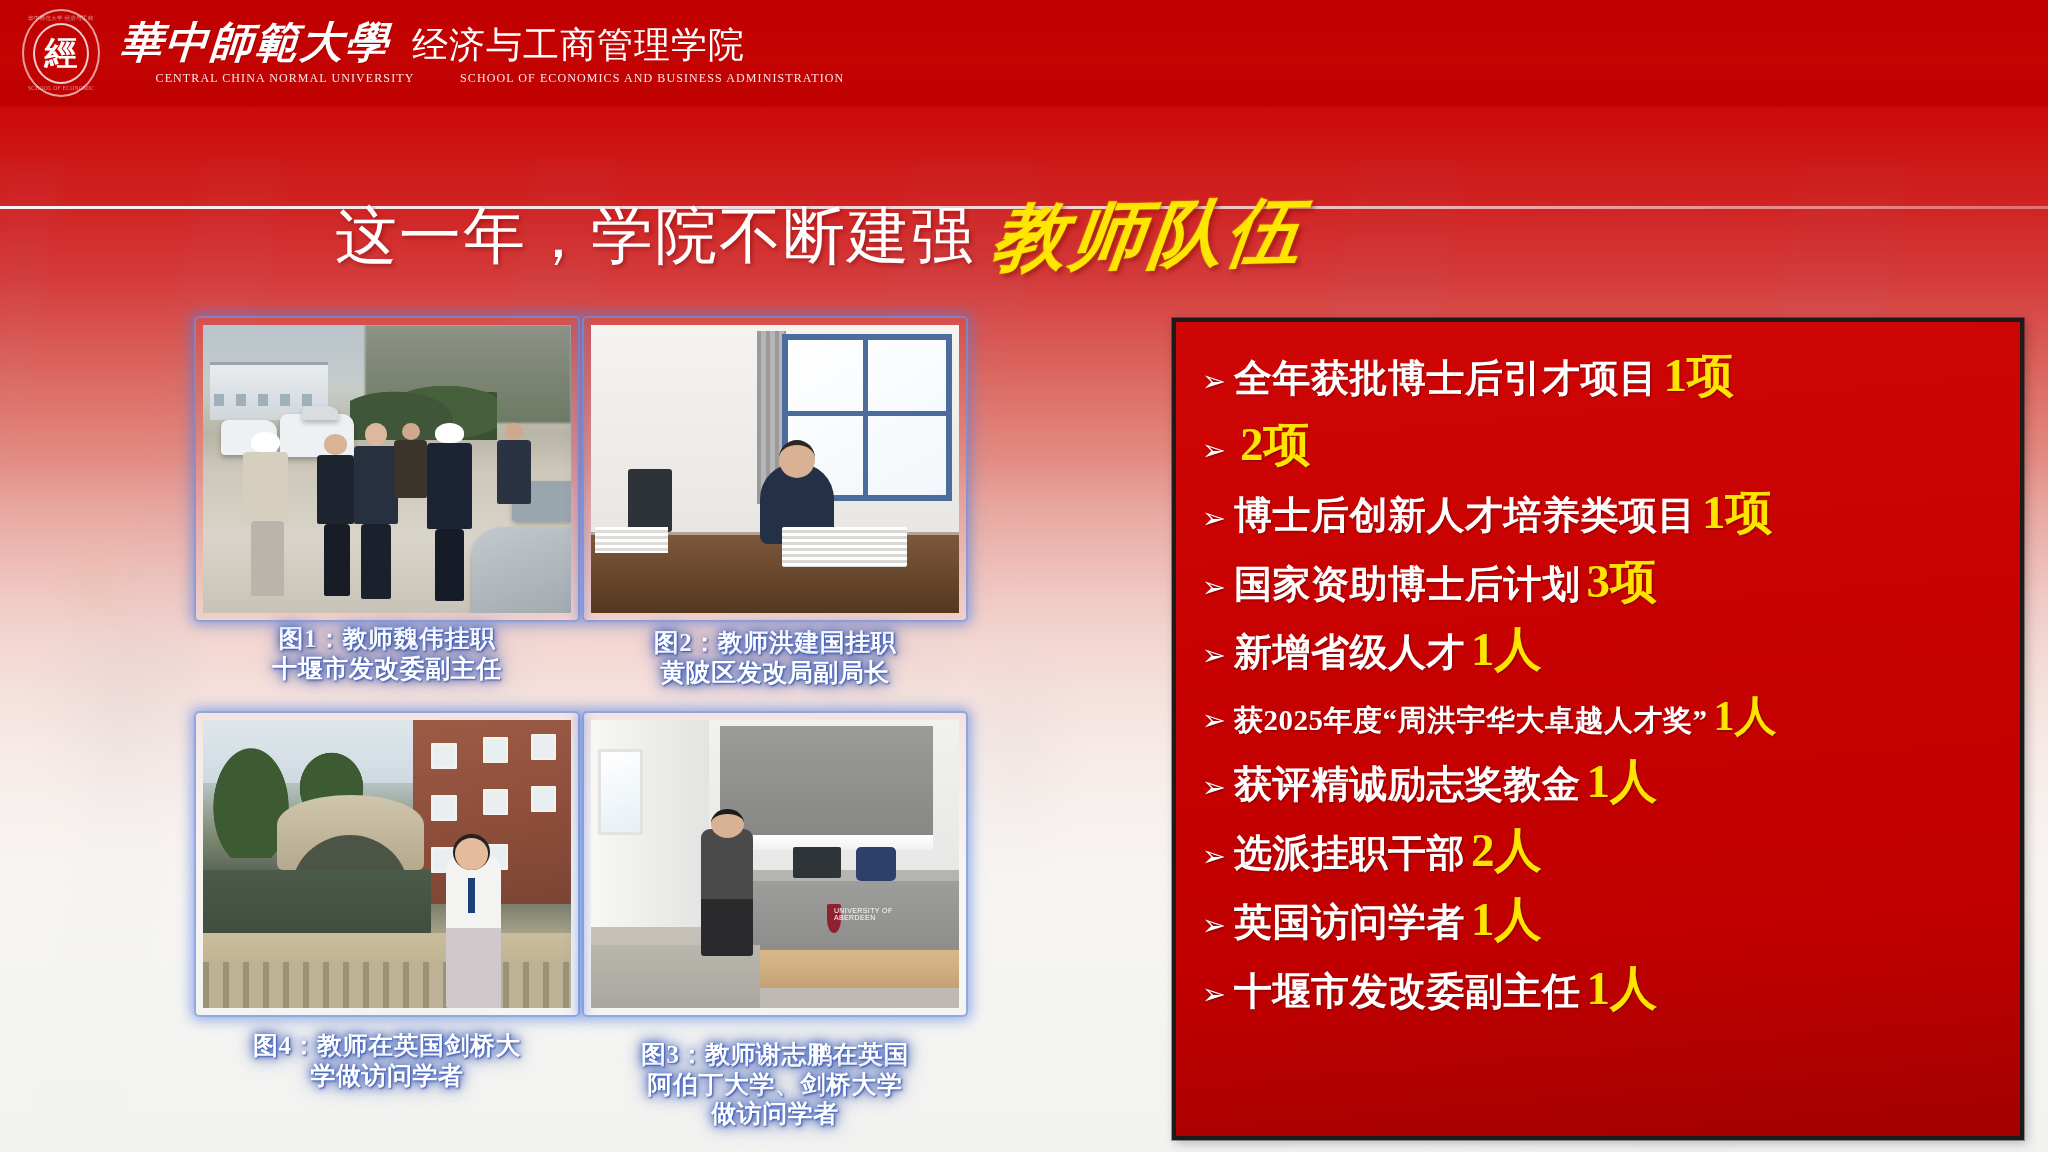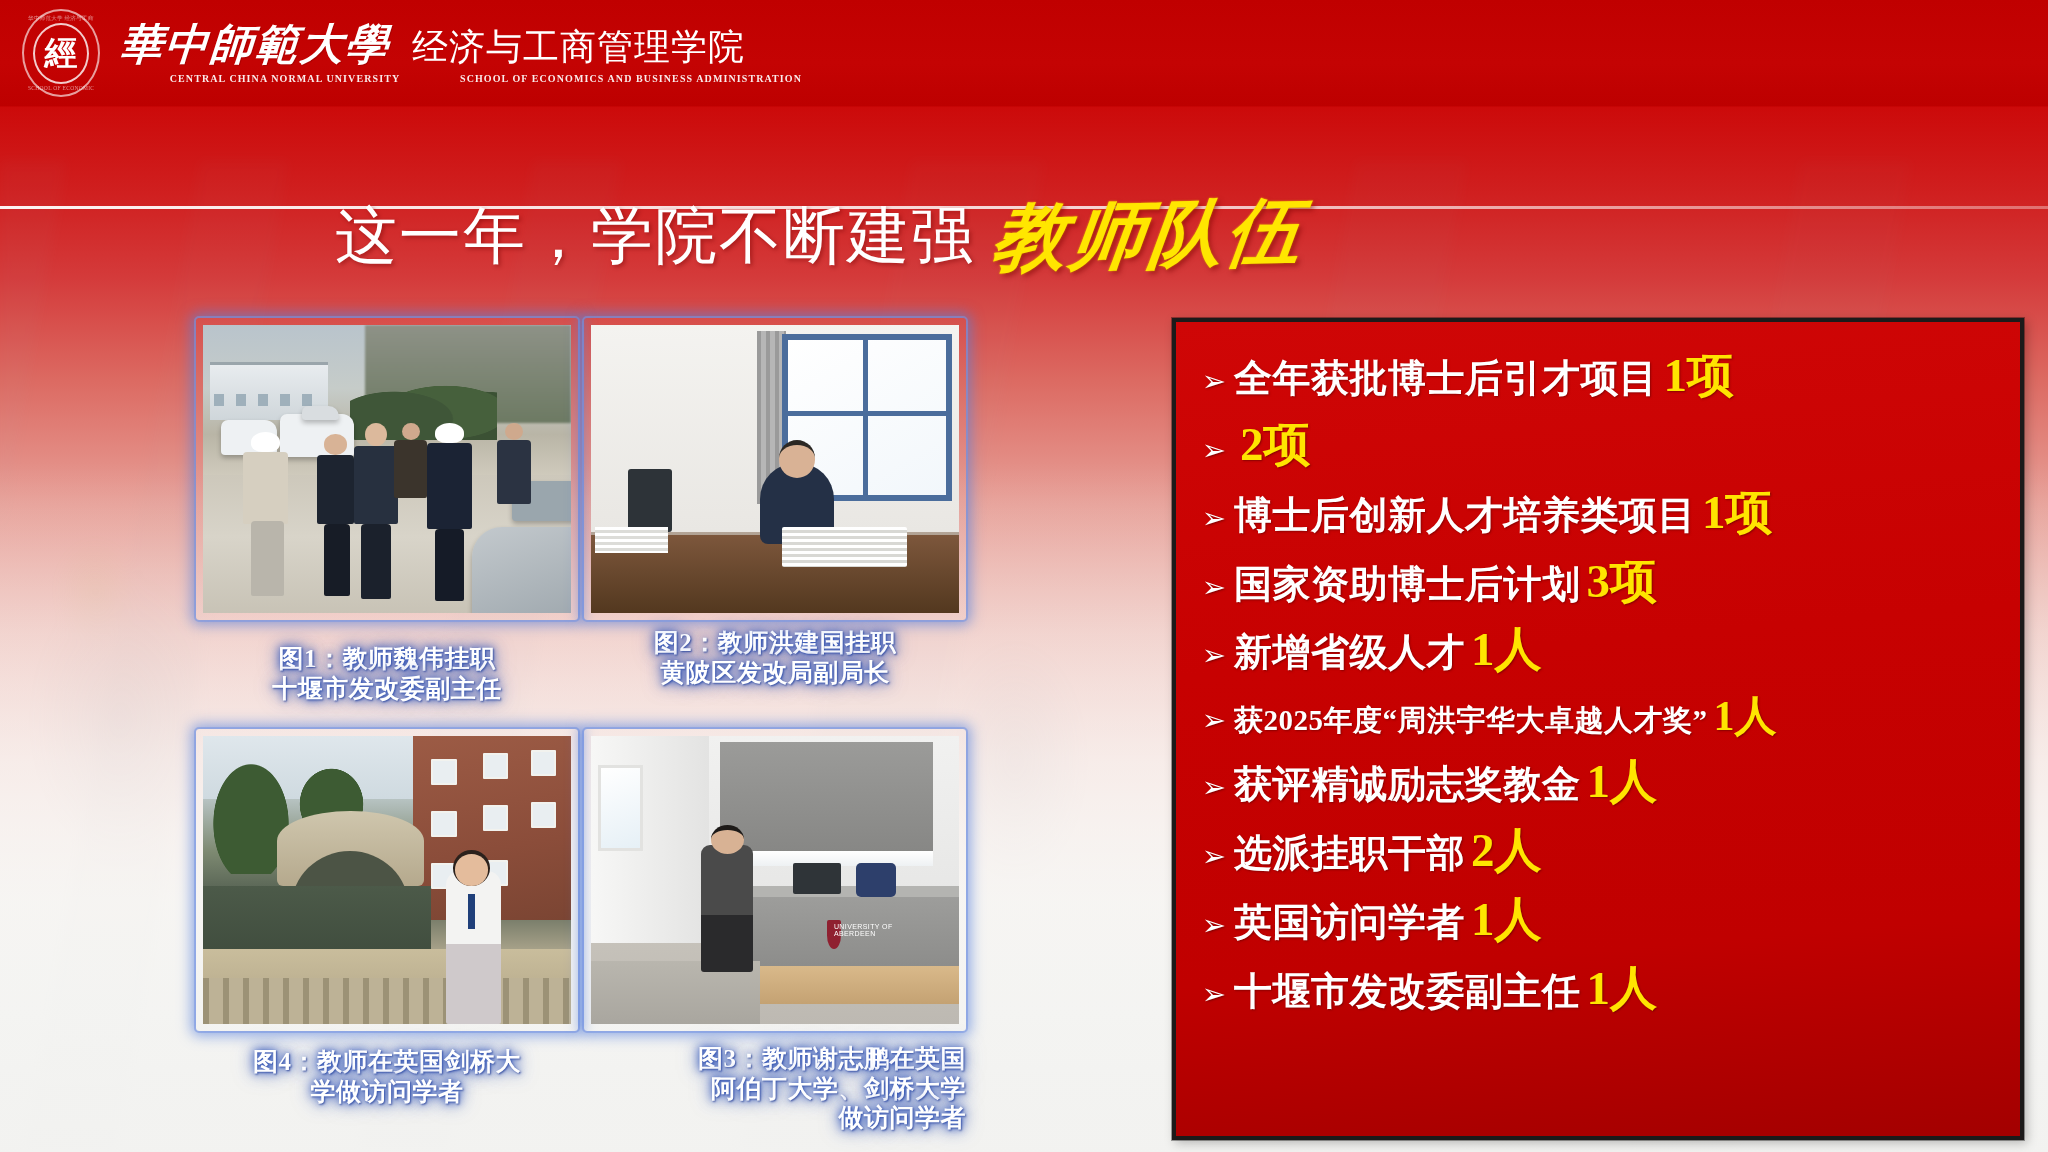--- a/index.html
+++ b/index.html
@@ -98,7 +98,7 @@
   .en-uni, .en-school {
     color:rgba(255,255,255,.92);
     font-family:"Liberation Serif",serif;
-    font-size:10px; letter-spacing:1.1px; font-weight:700;
+    font-size:12px; letter-spacing:1.1px; font-weight:400;
   }
   .en-uni { width:330px; text-align:center; }
   .en-school { margin-left:10px; }

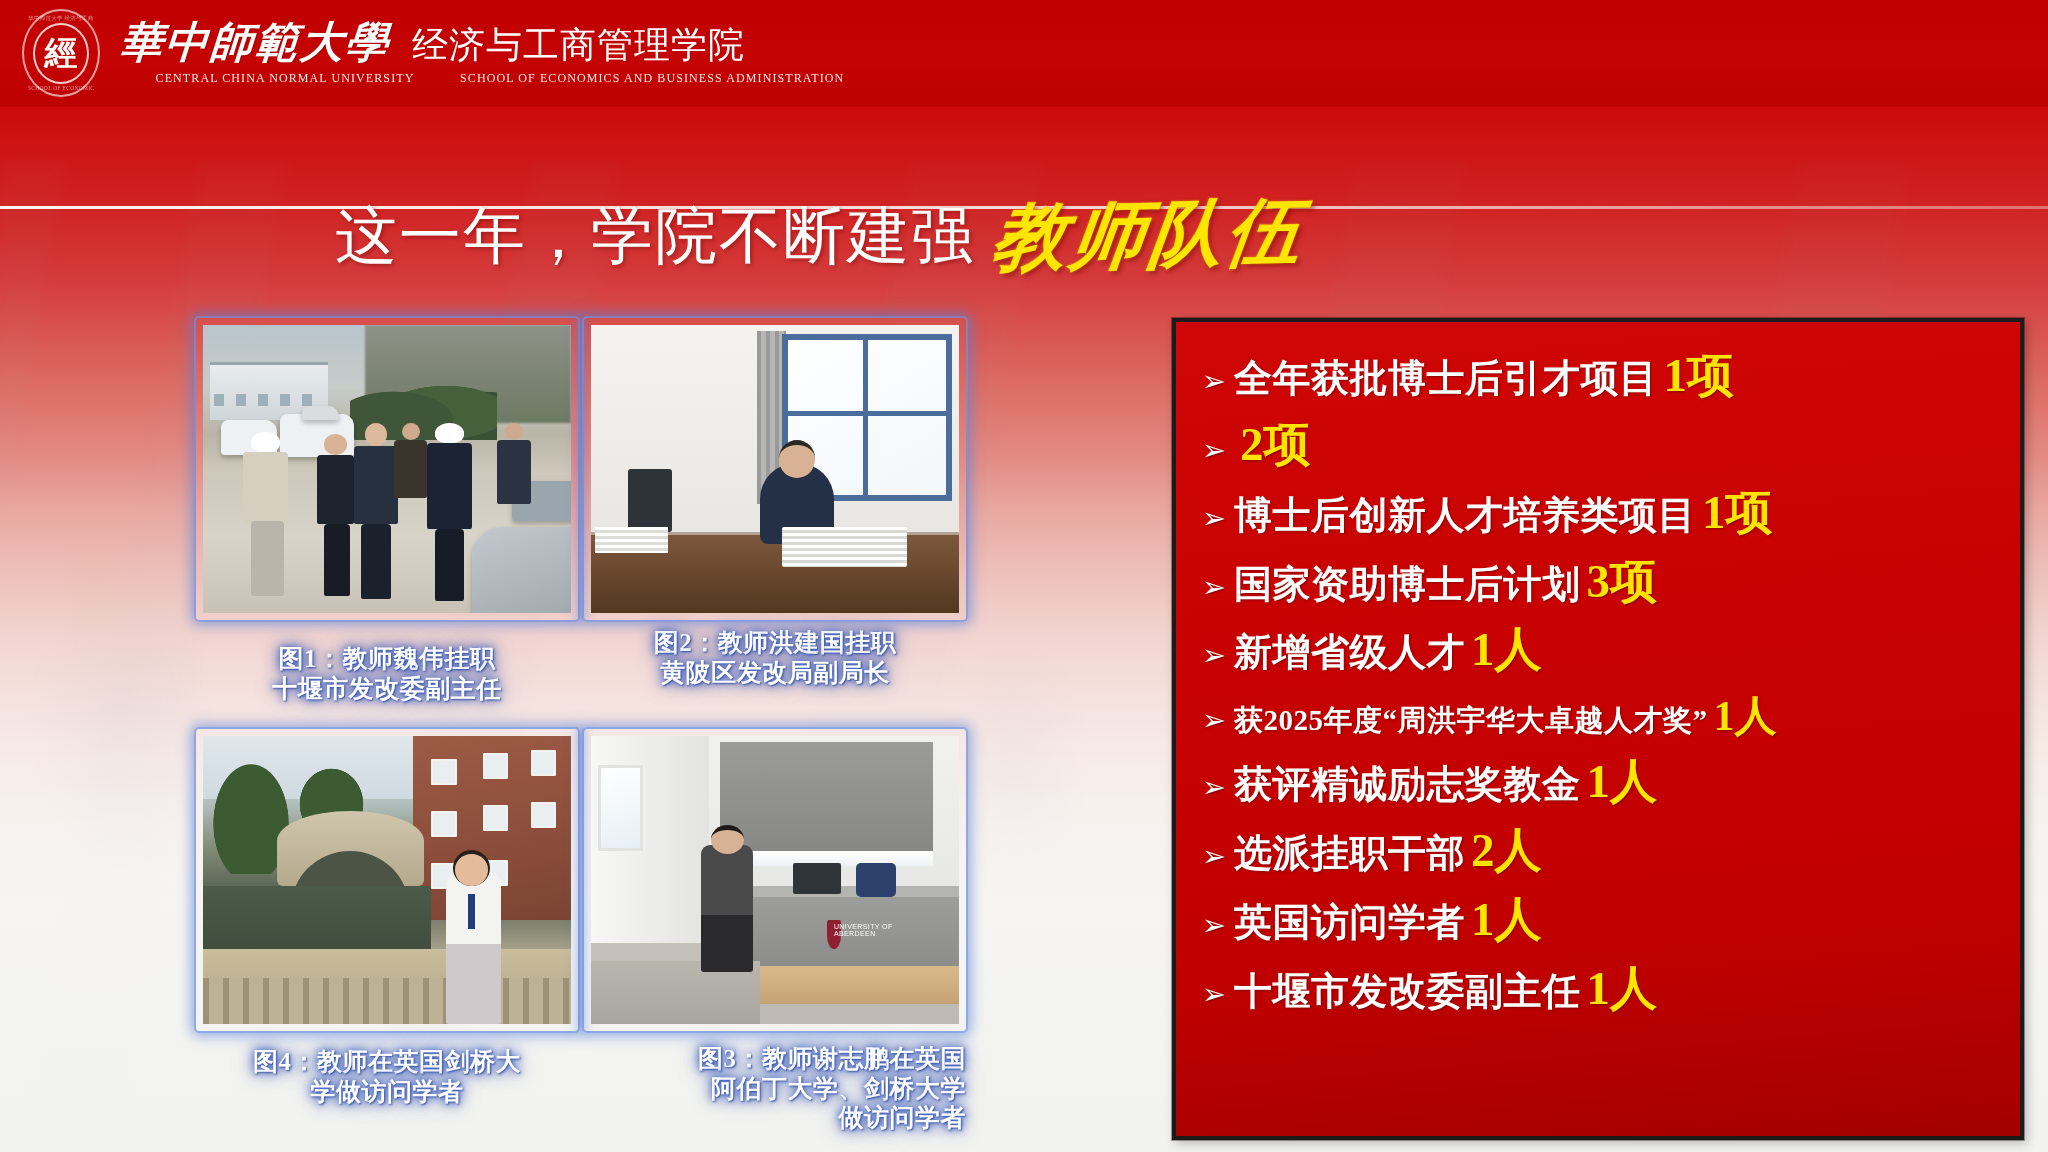--- a/index.html
+++ b/index.html
@@ -380,7 +380,7 @@
             <div class="pp" style="left:80%;top:40%;width:9%;height:22%;background:#2b3342;"></div>
           </div>
         </div>
-        <div class="cap" style="width:382px;margin-top:24px;">图1：教师魏伟挂职
+        <div class="cap" style="width:382px;margin-top:4px;">图1：教师魏伟挂职
 十堰市发改委副主任</div>
       </div>
 

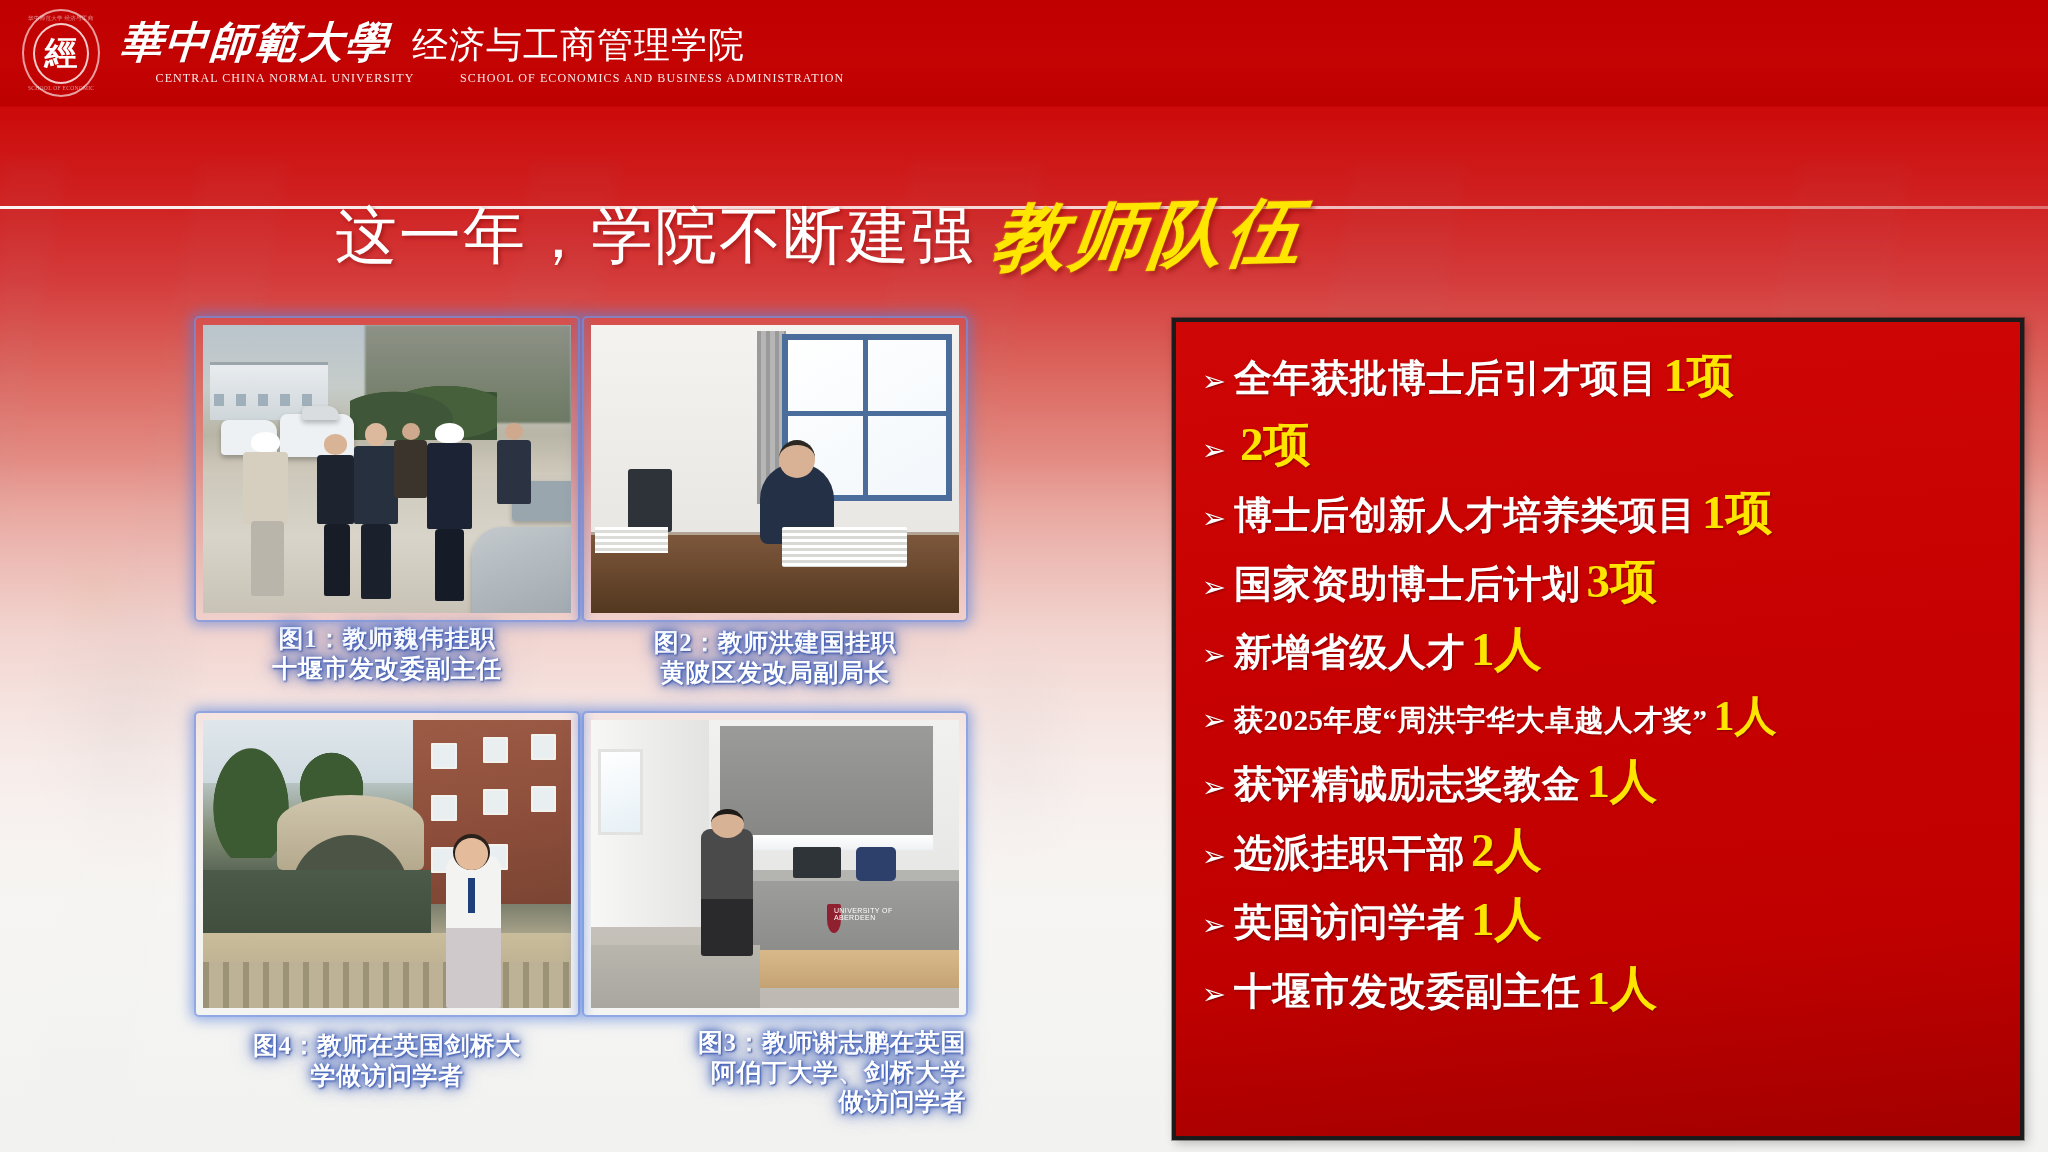--- a/index.html
+++ b/index.html
@@ -457,7 +457,7 @@
               <div class="shead"></div>
           </div>
         </div>
-        <div class="cap" style="width:382px;margin-top:13px;text-align:right;">图3：教师谢志鹏在英国
+        <div class="cap" style="width:382px;margin-top:25px;">图3：教师谢志鹏在英国
 阿伯丁大学、剑桥大学
 做访问学者</div>
       </div>

